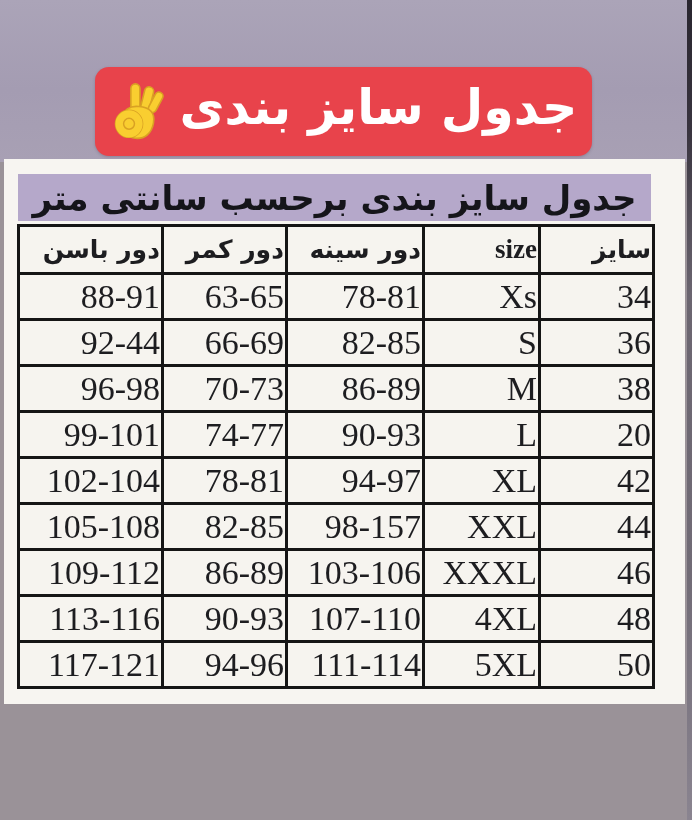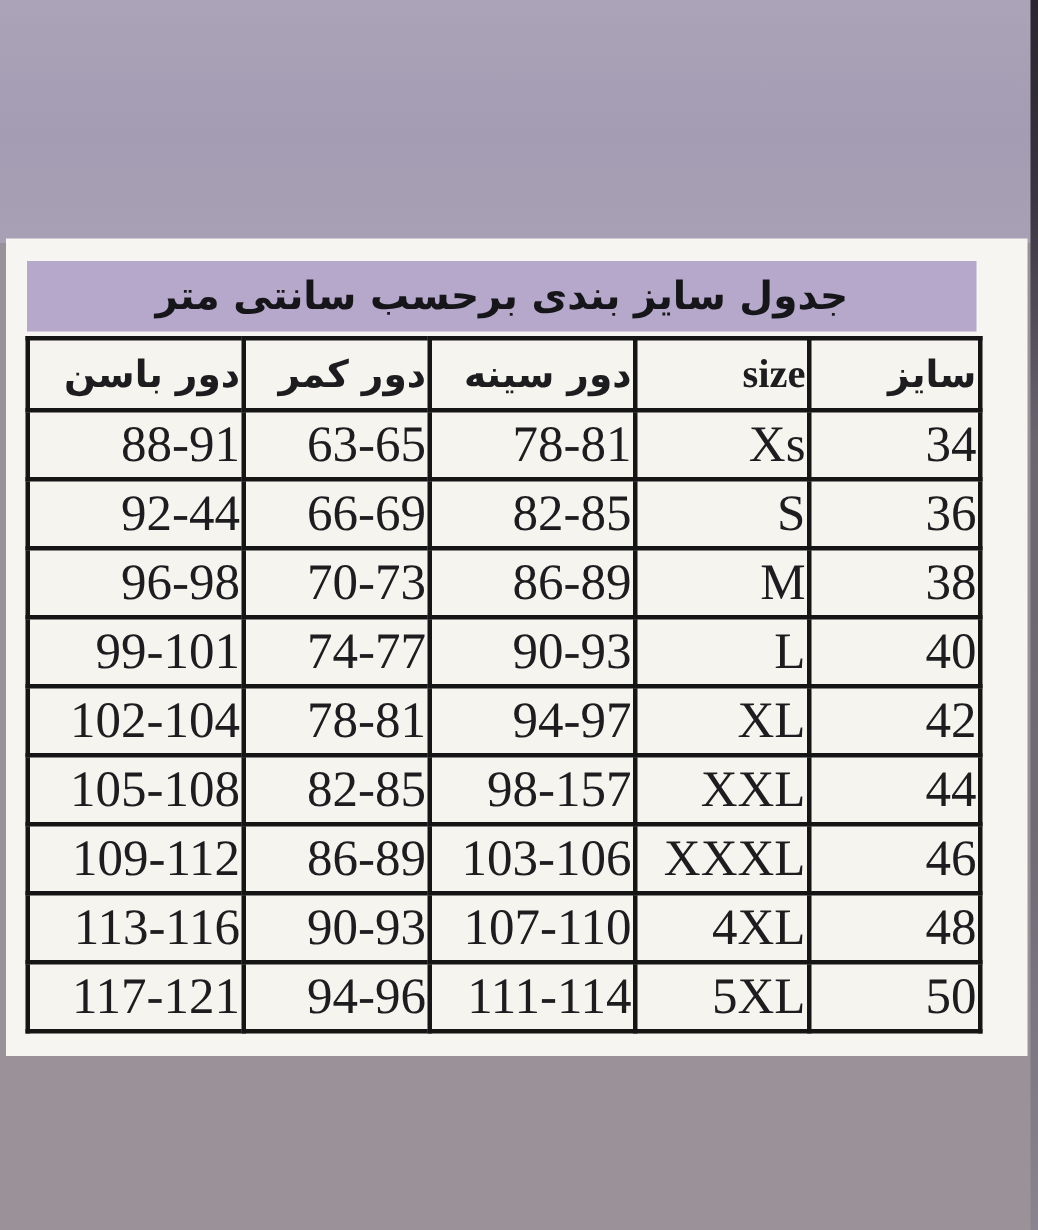--- a/index.html
+++ b/index.html
@@ -39,6 +39,22 @@
 
   <div class="paper"></div>
 
+  <div class="banner" dir="rtl">
+    <span class="banner-title">جدول سایز بندی</span>
+    <span class="ok-icon">
+      <svg viewBox="0 0 64 64" width="58" height="58" aria-hidden="true">
+        <g fill="#f9ce30" stroke="#d9a123" stroke-width="1.8">
+          <rect x="23" y="1" width="10" height="31" rx="5"></rect>
+          <rect x="36" y="4" width="10" height="28" rx="5" transform="rotate(14 41 18)"></rect>
+          <rect x="46" y="9" width="9" height="24" rx="4.5" transform="rotate(28 50 21)"></rect>
+          <path d="M14 40 C14 29 22 25 32 26 C44 27 50 33 48 44 C46 56 38 62 28 61 C18 60 14 52 14 40 Z"></path>
+        </g>
+        <circle cx="21" cy="45" r="15" fill="none" stroke="#d9a123" stroke-width="1.6"></circle>
+        <circle cx="21" cy="45" r="10.5" fill="none" stroke="#f9ce30" stroke-width="9"></circle>
+        <circle cx="21" cy="45" r="6" fill="none" stroke="#d9a123" stroke-width="1.6"></circle>
+      </svg>
+    </span>
+  </div>
 
   <div class="title-bar">
     <span class="t">جدول سایز بندی برحسب سانتی متر</span>

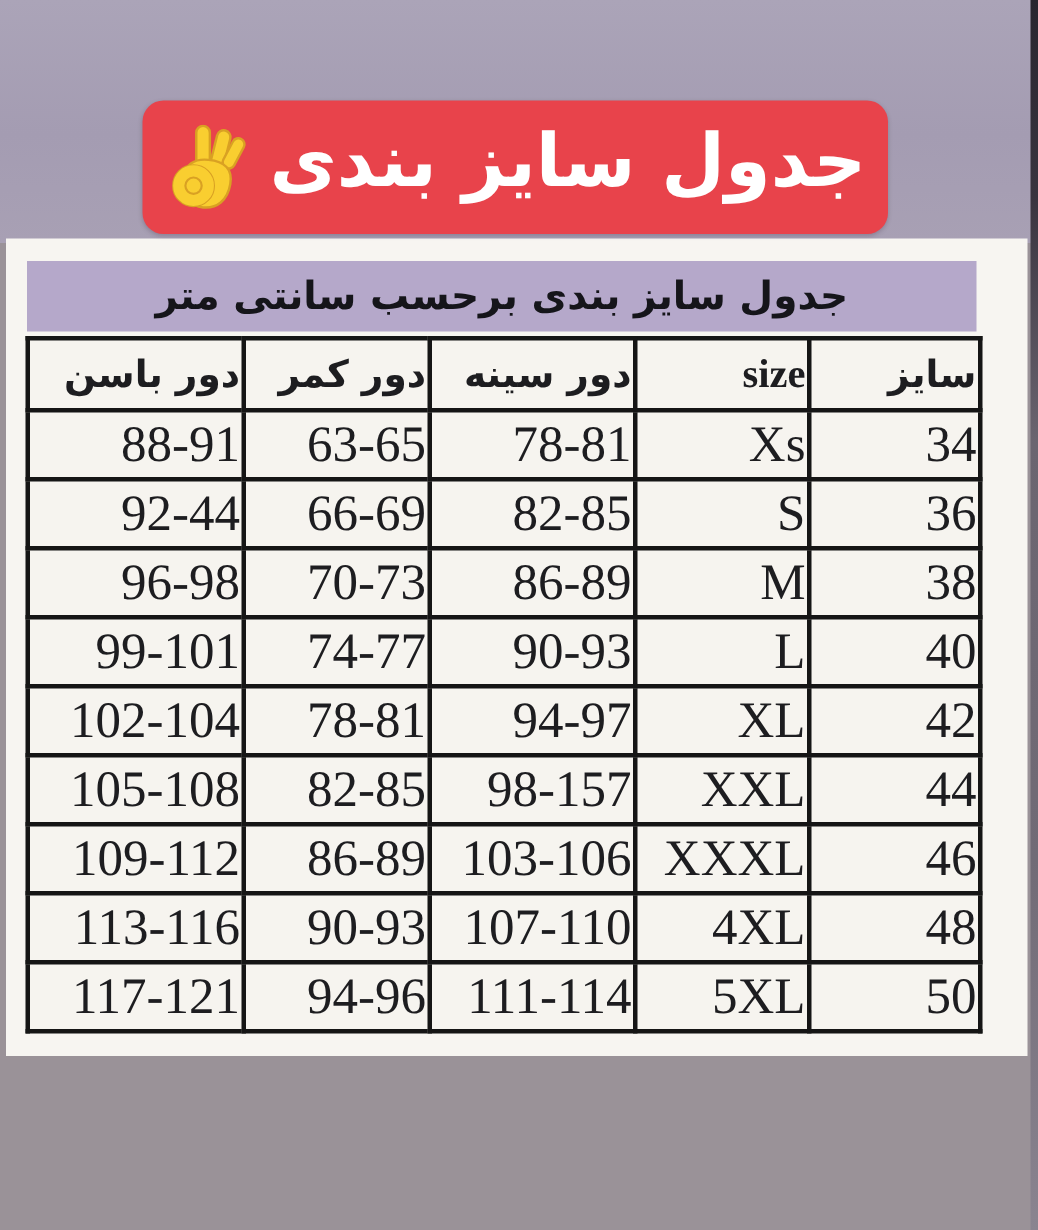--- a/index.html
+++ b/index.html
@@ -16,7 +16,7 @@
   .ok-icon{display:inline-flex;width:58px;height:58px;}
   .title-bar{position:absolute;left:18px;top:174px;width:633px;height:47px;background:#b5a8ca;
           display:flex;align-items:center;justify-content:center;}
-  .title-bar .t{font-family:"DejaVu Sans",sans-serif;font-weight:bold;font-size:26px;color:#15151a;}
+  .title-bar .t{font-family:"DejaVu Sans",sans-serif;font-weight:bold;font-size:34px;color:#15151a;}
   table.size-table{position:absolute;left:17px;top:224px;width:635px;border-collapse:collapse;
           table-layout:fixed;}
   .size-table th,.size-table td{border:3px solid #151515;background:#f6f4ef;text-align:right;

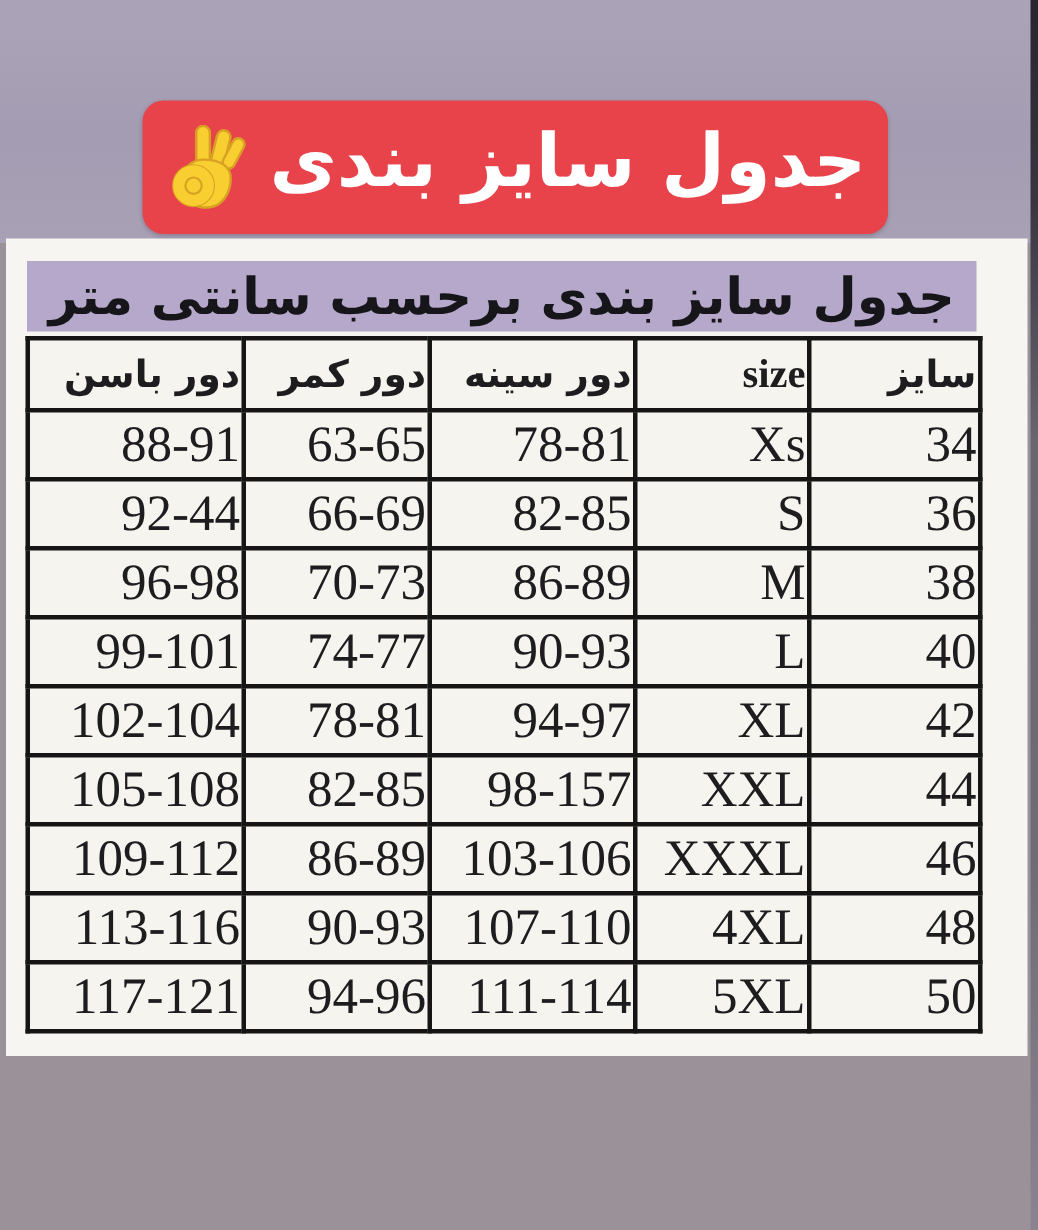--- a/index.html
+++ b/index.html
@@ -100,7 +100,7 @@
           <td>96-98</td>
         </tr>
         <tr>
-          <td>40</td>
+          <td>20</td>
           <td>L</td>
           <td>90-93</td>
           <td>74-77</td>

